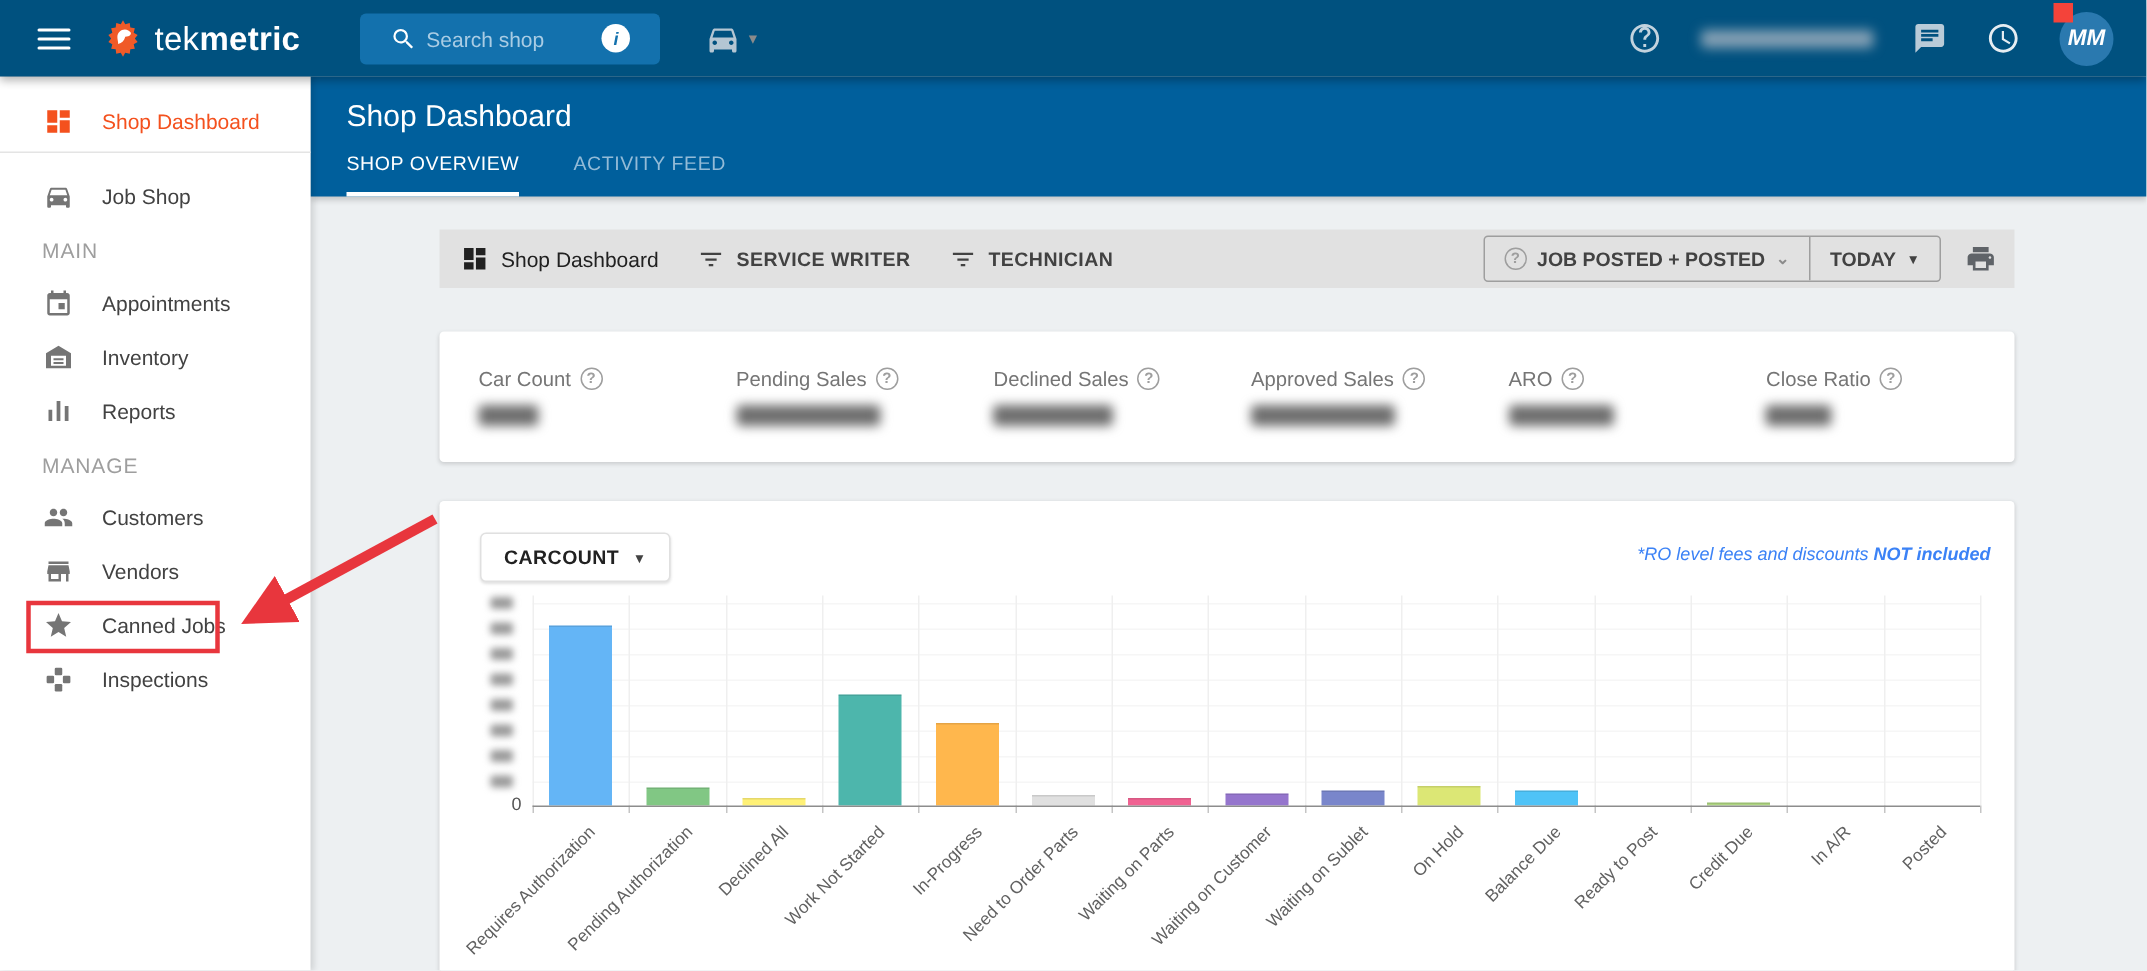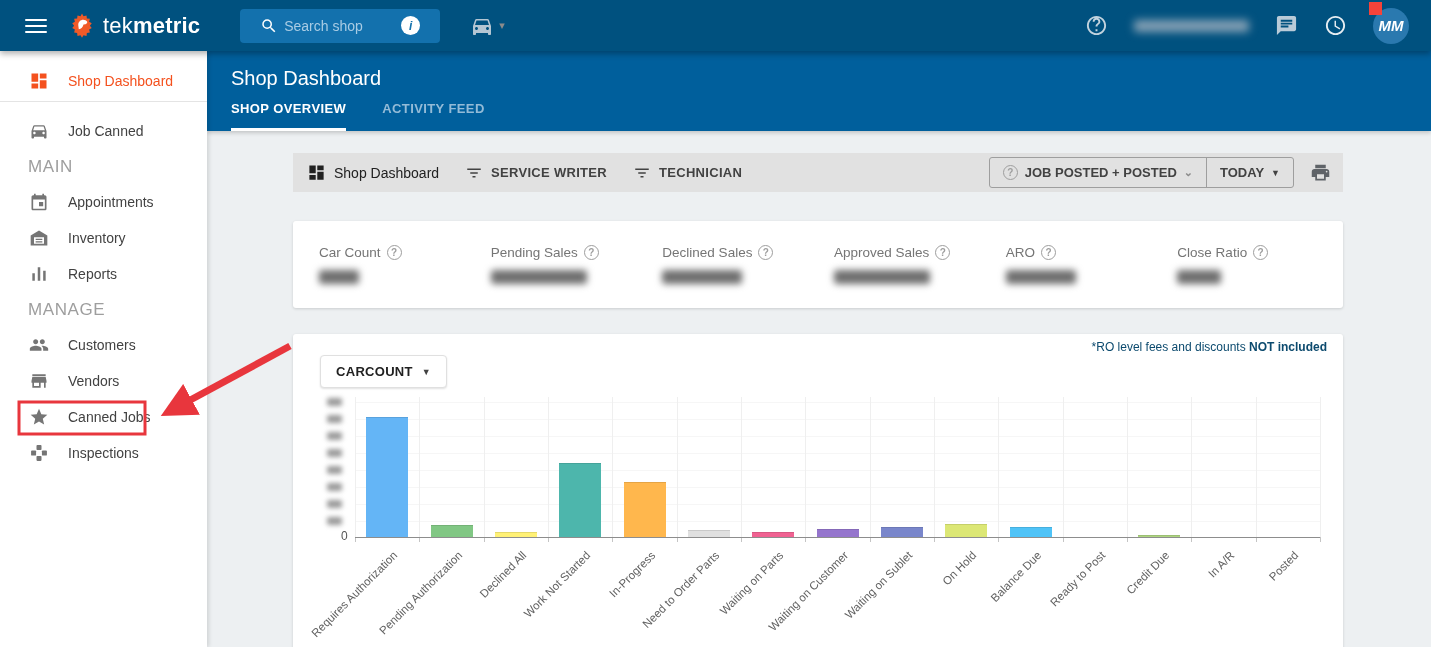--- a/index.html
+++ b/index.html
@@ -38,7 +38,7 @@
   .blue-header { height:80px; background:#005f9c; color:#fff; position:relative; z-index:10; box-shadow:0 2px 4px rgba(0,0,0,.18); }
   .page-title { font-size:20px; padding:16px 0 0 24px; font-weight:400; }
   .tabbar { position:absolute; bottom:0; left:24px; display:flex; gap:36px; }
-  .tab { font-size:13px; font-weight:700; letter-spacing:.4px; padding-bottom:12px; color:#93bbd7; cursor:pointer; border-bottom:3px solid transparent; }
+  .tab { font-size:13px; font-weight:400; letter-spacing:.4px; padding-bottom:12px; color:#93bbd7; cursor:pointer; border-bottom:3px solid transparent; }
   .tab.active { color:#fff; border-bottom-color:#fff; }
 
   .content { flex:1; background:#edf0f2; overflow:hidden; }

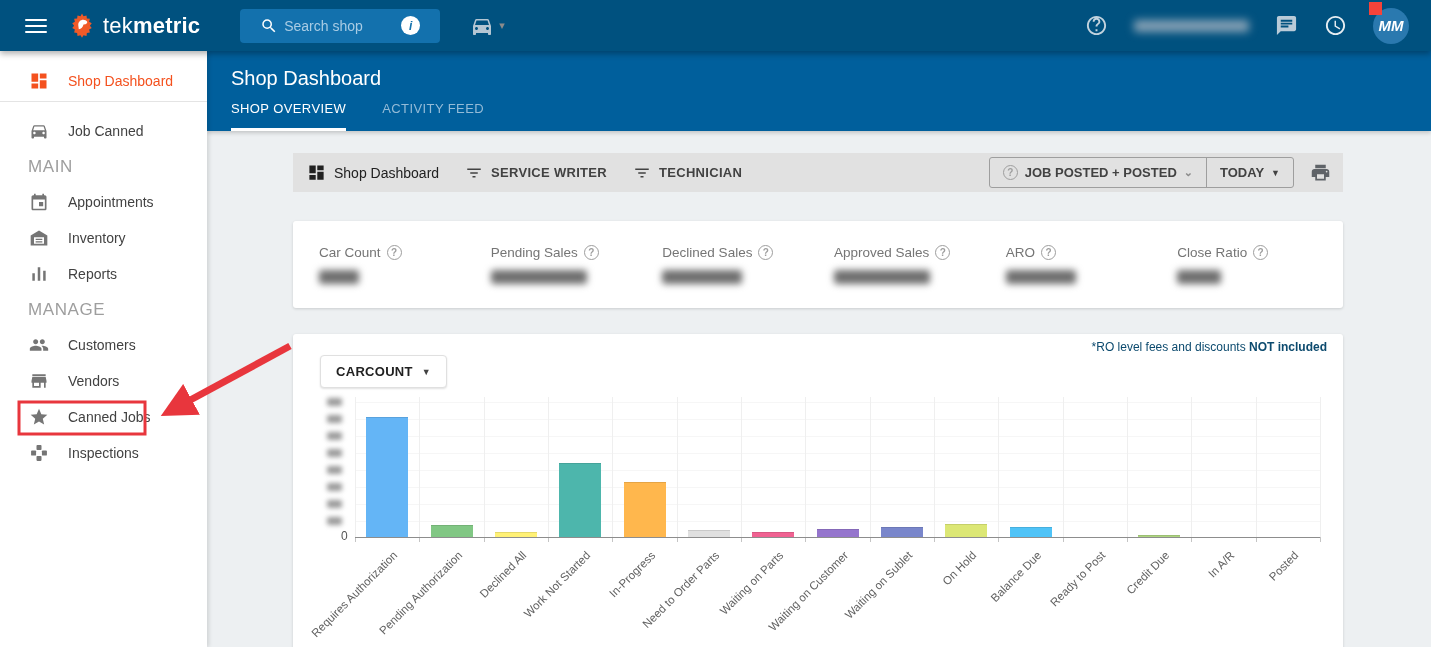--- a/index.html
+++ b/index.html
@@ -159,7 +159,7 @@
             <path d="M18.92 6.01C18.72 5.42 18.16 5 17.5 5h-11c-.66 0-1.21.42-1.42 1.01L3 12v8c0 .55.45 1 1 1h1c.55 0 1-.45 1-1v-1h12v1c0 .55.45 1 1 1h1c.55 0 1-.45 1-1v-8l-2.08-5.99zM6.5 16c-.83 0-1.5-.67-1.5-1.5S5.67 13 6.5 13s1.5.67 1.5 1.5S7.33 16 6.5 16zm11 0c-.83 0-1.5-.67-1.5-1.5s.67-1.5 1.5-1.5 1.5.67 1.5 1.5-.67 1.5-1.5 1.5zM5 11l1.5-4.5h11L19 11H5z"></path>
           </svg>
         </span>
-        <span>Job Canned</span>
+        <span>Job Shop</span>
       </div>
       <div class="ssection">MAIN</div>
       <div class="srow">

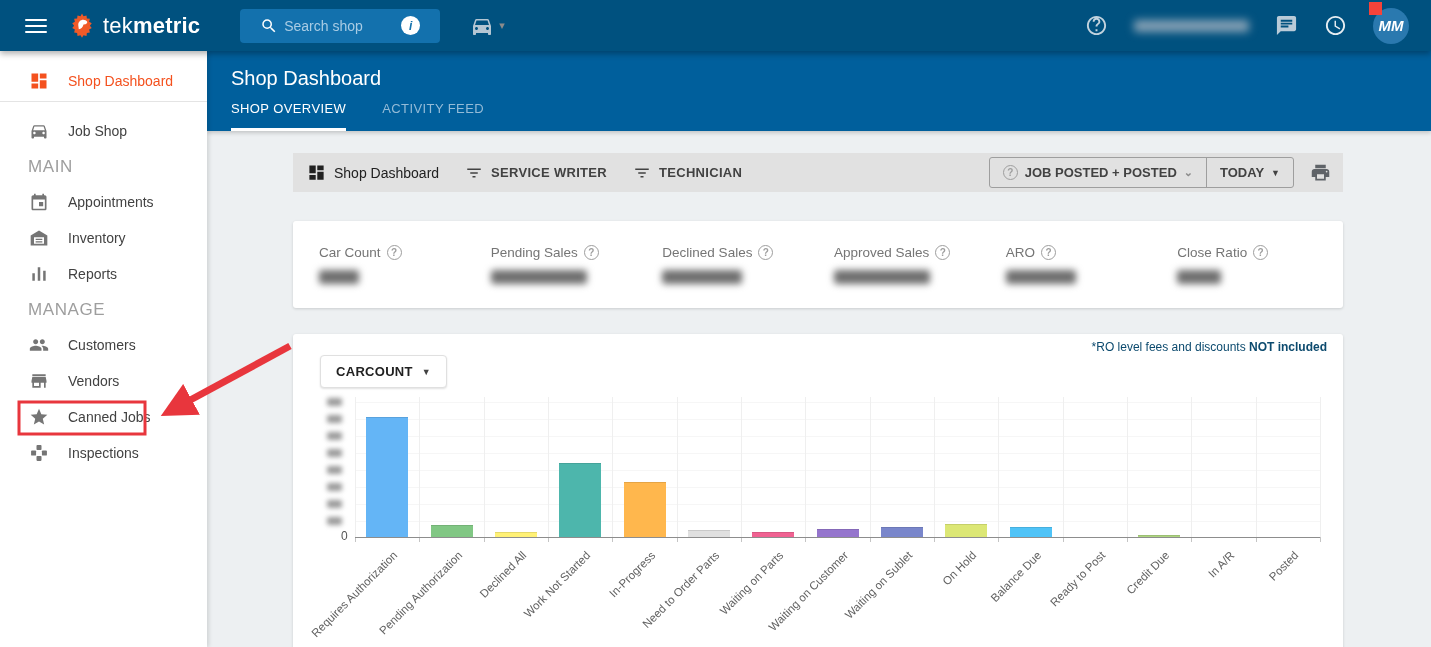--- a/index.html
+++ b/index.html
@@ -32,7 +32,7 @@
   .srow.active .sicon { color:#f4511e; }
   .sdivider { border-bottom:1px solid #e4e4e4; margin-top:0; }
   .row-jobboard { margin-top:11px; }
-  .ssection { height:35px; display:flex; align-items:center; padding-left:28px; color:#9e9e9e; font-size:17px; letter-spacing:.6px; }
+  .ssection { height:35px; display:flex; align-items:center; padding-left:28px; color:#9e9e9e; font-size:14px; letter-spacing:.6px; }
 
   .main { flex:1; display:flex; flex-direction:column; min-width:0; }
   .blue-header { height:80px; background:#005f9c; color:#fff; position:relative; z-index:10; box-shadow:0 2px 4px rgba(0,0,0,.18); }

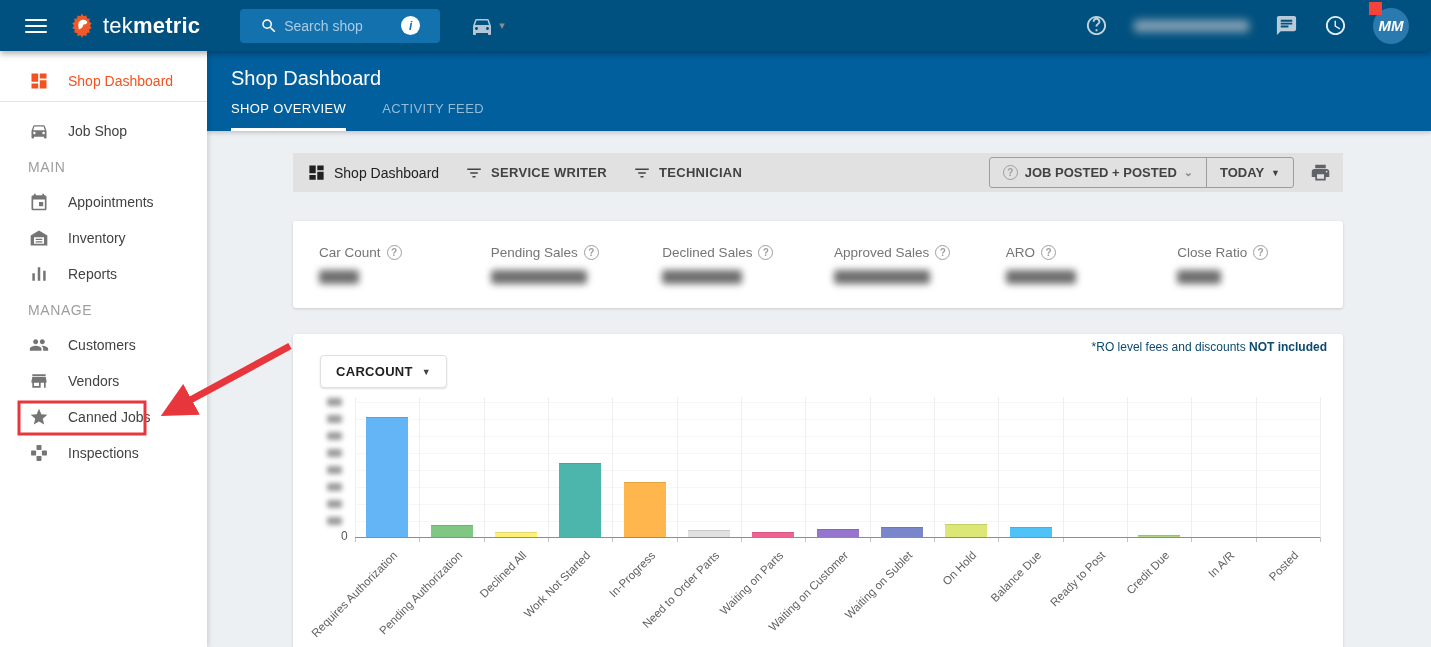--- a/index.html
+++ b/index.html
@@ -68,7 +68,7 @@
   
   .chart-card { margin-top:26px; height:380px; position:relative; }
   .carcount-btn { position:absolute; left:27px; top:21px; display:flex; align-items:center; gap:9px; background:#fff; border:1px solid #e0e0e0; border-radius:4px; box-shadow:0 1px 2px rgba(0,0,0,.12); padding:8px 15px; font-size:13px; font-weight:700; color:#212121; letter-spacing:.3px; cursor:pointer; }
-  .chart-note { position:absolute; right:16px; top:6px; font-size:12px; color:#0c4a6e; }
+  .chart-note { position:absolute; right:16px; top:28px; font-size:12px; font-style:italic; color:#3b82f6; }
   .chart-note b { font-weight:700; }
   .plot { position:absolute; left:0; top:0; width:100%; height:100%; }
   .axis-line { position:absolute; background:#8d8d8d; height:1px; }

